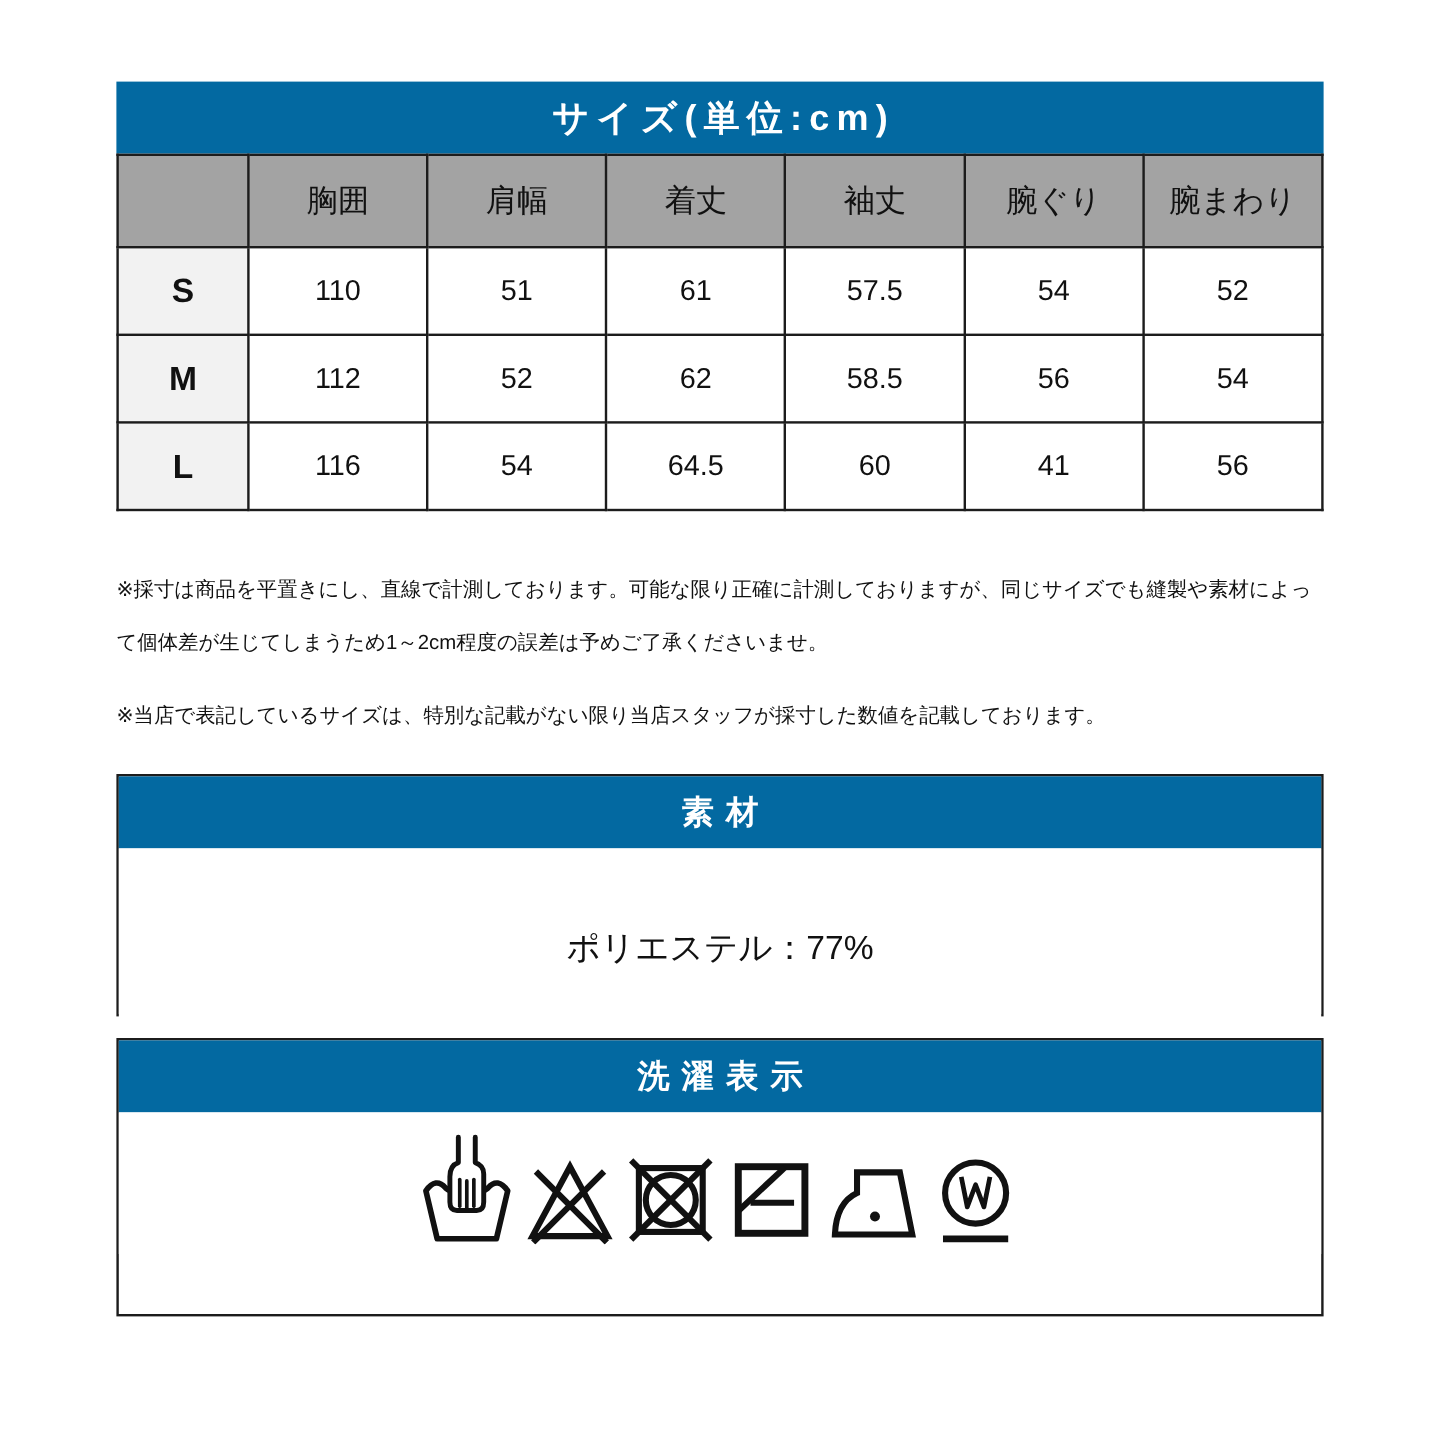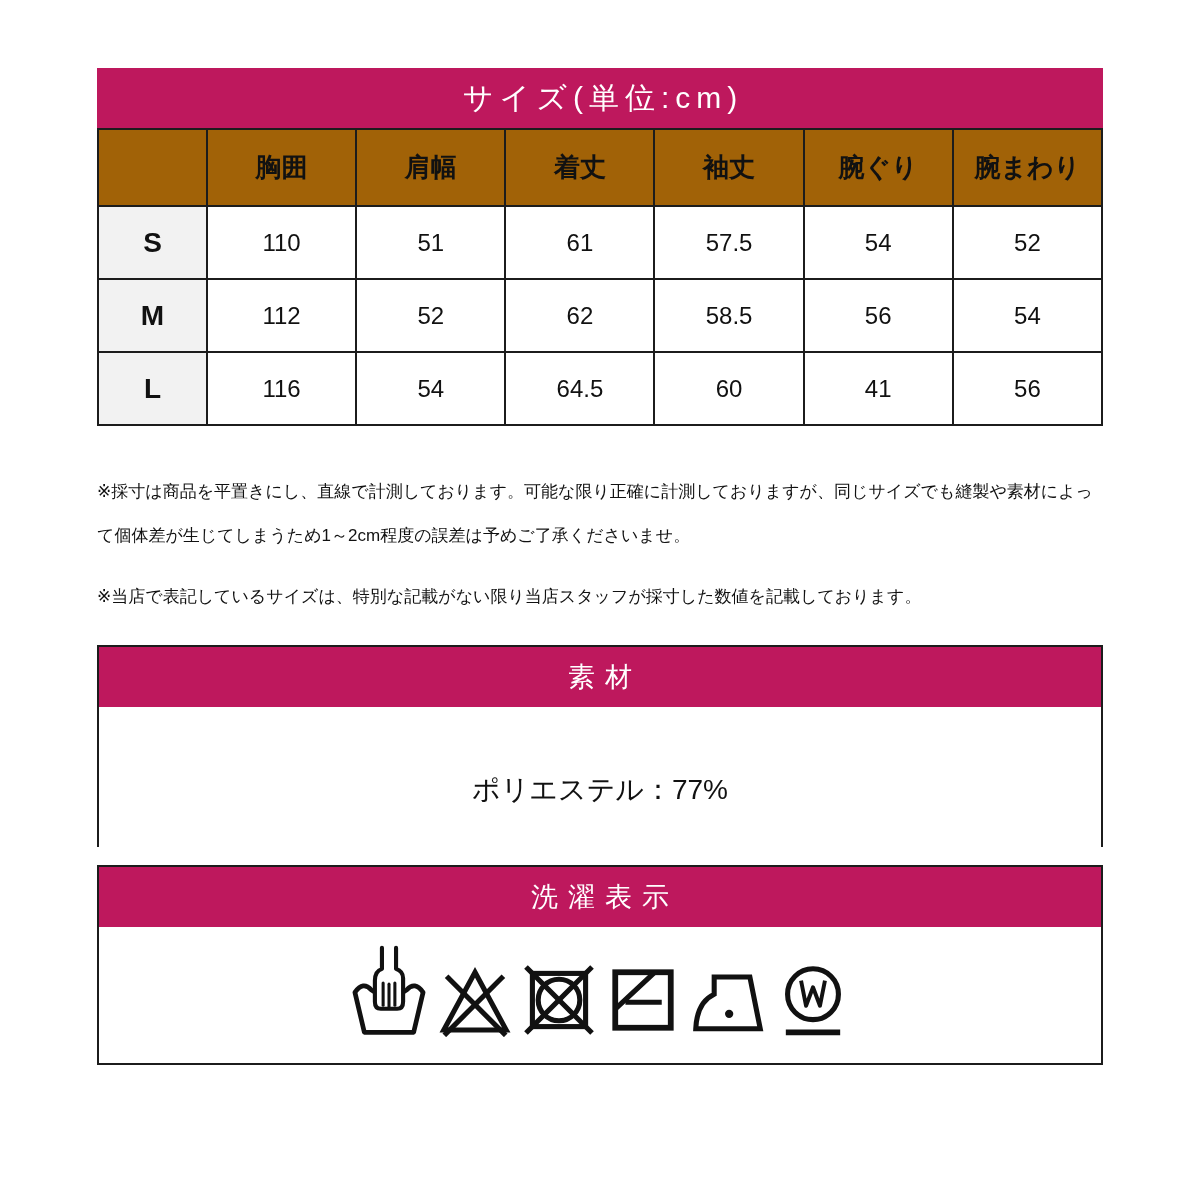--- a/index.html
+++ b/index.html
@@ -14,9 +14,9 @@
 
   
   .bar {
-    height: 60px; background: #be185d; color: #ffffff;
+    height: 60px; background: #0369a1; color: #ffffff;
     display: flex; align-items: center; justify-content: center;
-    font-weight: 400;
+    font-weight: 700;
   }
   .size-title-bar { font-size: 30px; letter-spacing: 6px; text-indent: 6px; }
   .box-title-bar  { font-size: 27px; letter-spacing: 10px; text-indent: 10px; }

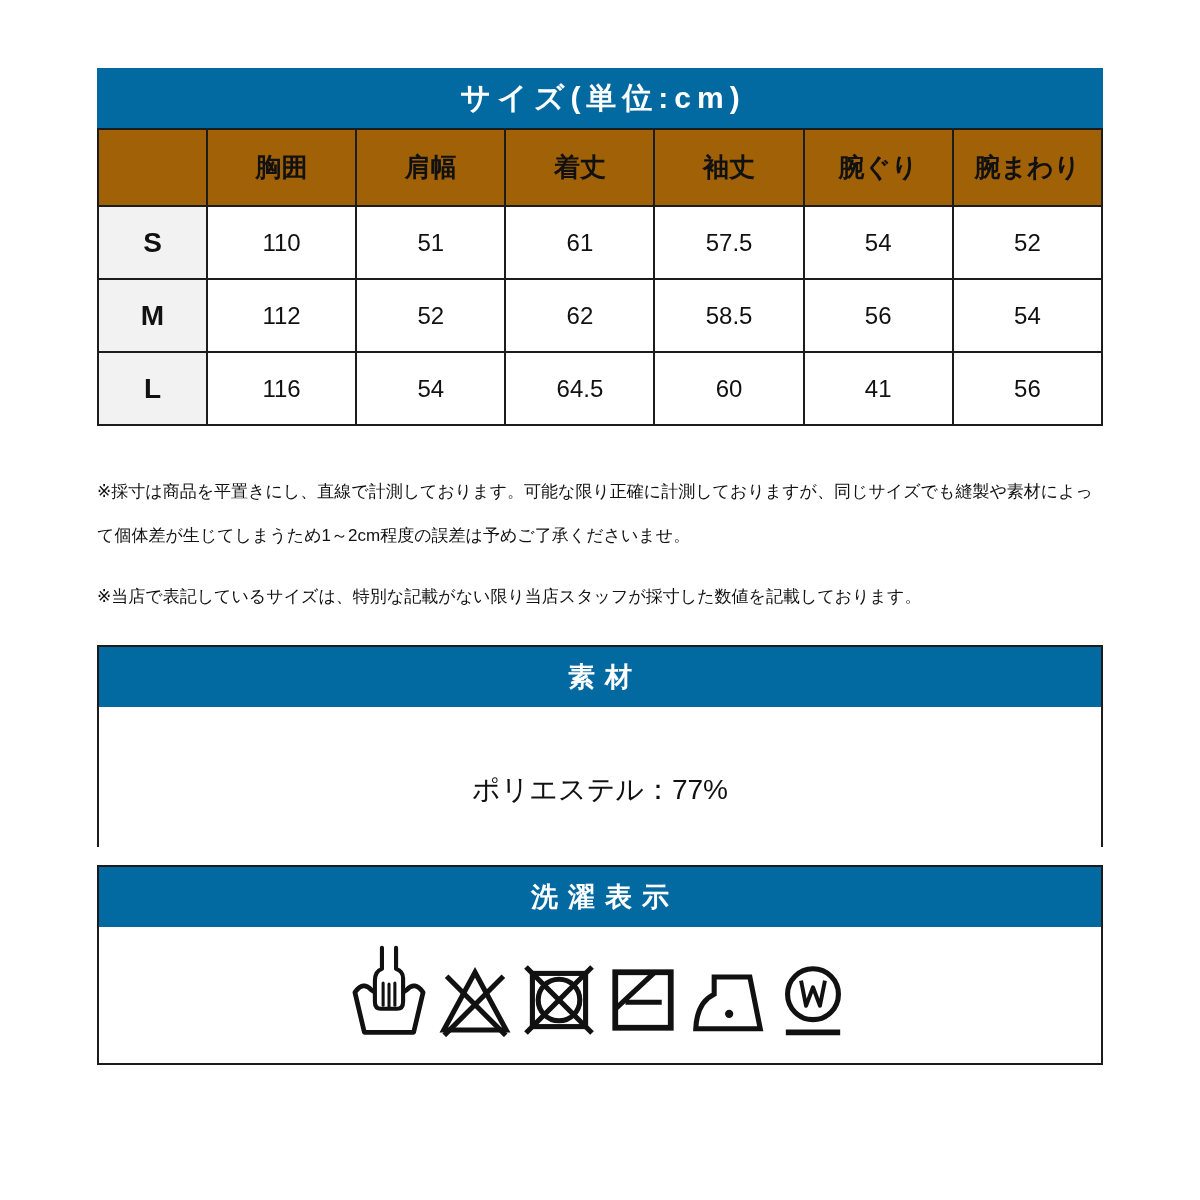--- a/index.html
+++ b/index.html
@@ -32,7 +32,7 @@
   .size-table thead tr { height: 77px; }
   .size-table tbody tr { height: 73px; }
   .size-table thead th {
-    background: #a16207; font-size: 26px; font-weight: 700;
+    background: #a3a3a3; font-size: 26px; font-weight: 400;
   }
   .size-table tbody th {
     background: #f2f2f2; font-size: 28px; font-weight: 700;

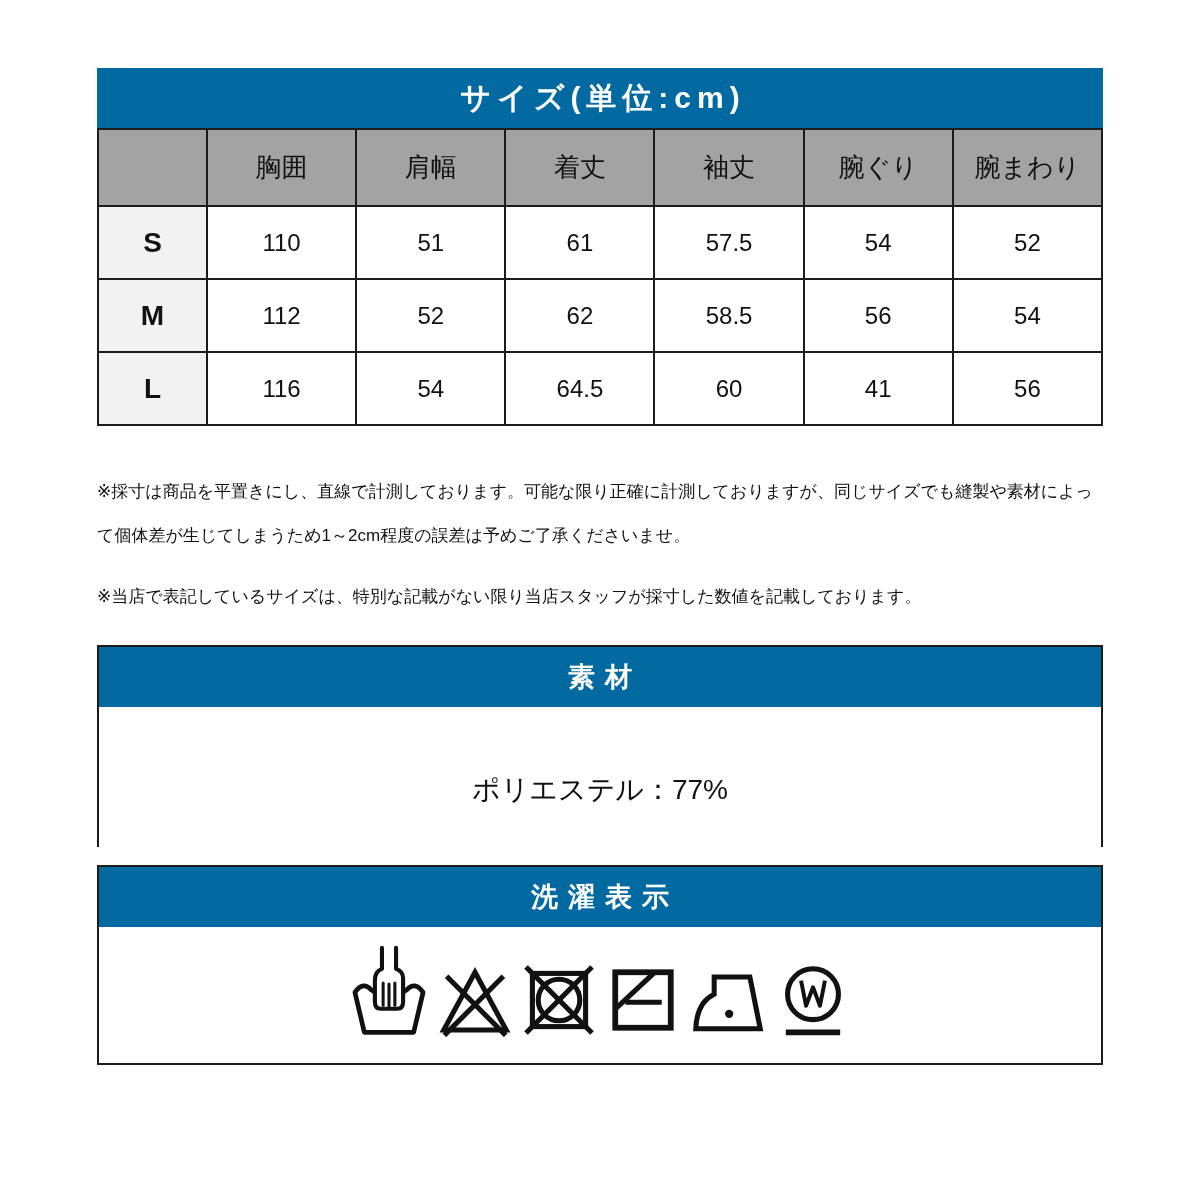--- a/index.html
+++ b/index.html
@@ -51,7 +51,7 @@
     height: 166px; display: flex; align-items: center; justify-content: center;
     font-size: 28px; background: #ffffff;
   }
-  .laundry-box { margin-top: 18px; height: 200px; }
+  .laundry-box { margin-top: 18px; height: 232px; }
   .laundry-content {
     height: 118px; display: flex; align-items: flex-end; justify-content: center;
     gap: 10px; padding-bottom: 8px; background: #ffffff;

